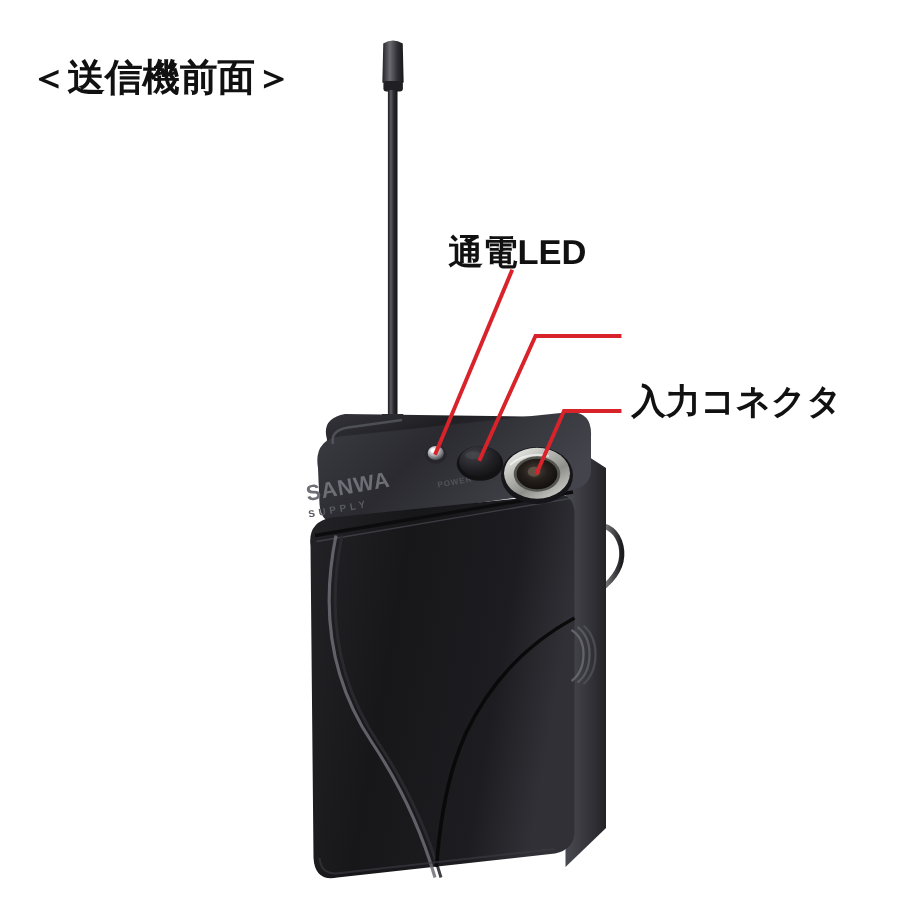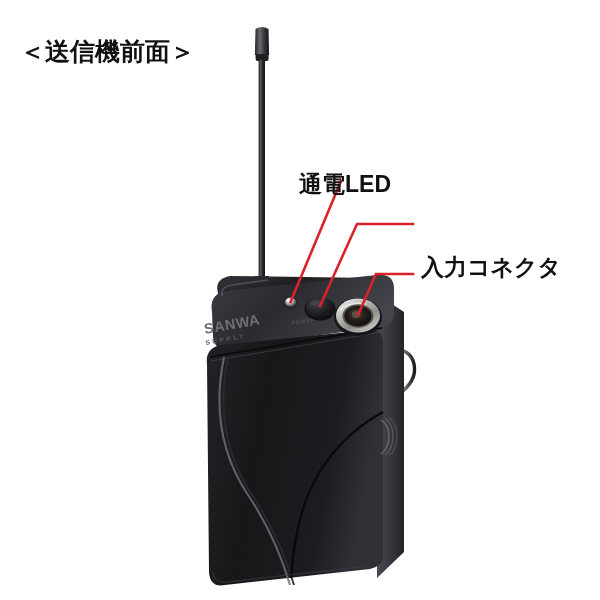--- a/index.html
+++ b/index.html
@@ -21,7 +21,7 @@
 
   
   .lbl{position:absolute;color:#111111;font-weight:700;white-space:nowrap;}
-  .lbl-led{left:299px;top:141px;font-size:23px;margin-top:16px;}
+  .lbl-led{left:299px;top:141px;font-size:23px;}
   .lbl-pwr{left:421px;top:177px;font-size:23px;line-height:27px;}
   .lbl-in{left:421px;top:240px;font-size:23px;}
   .lbl-in-sub{

